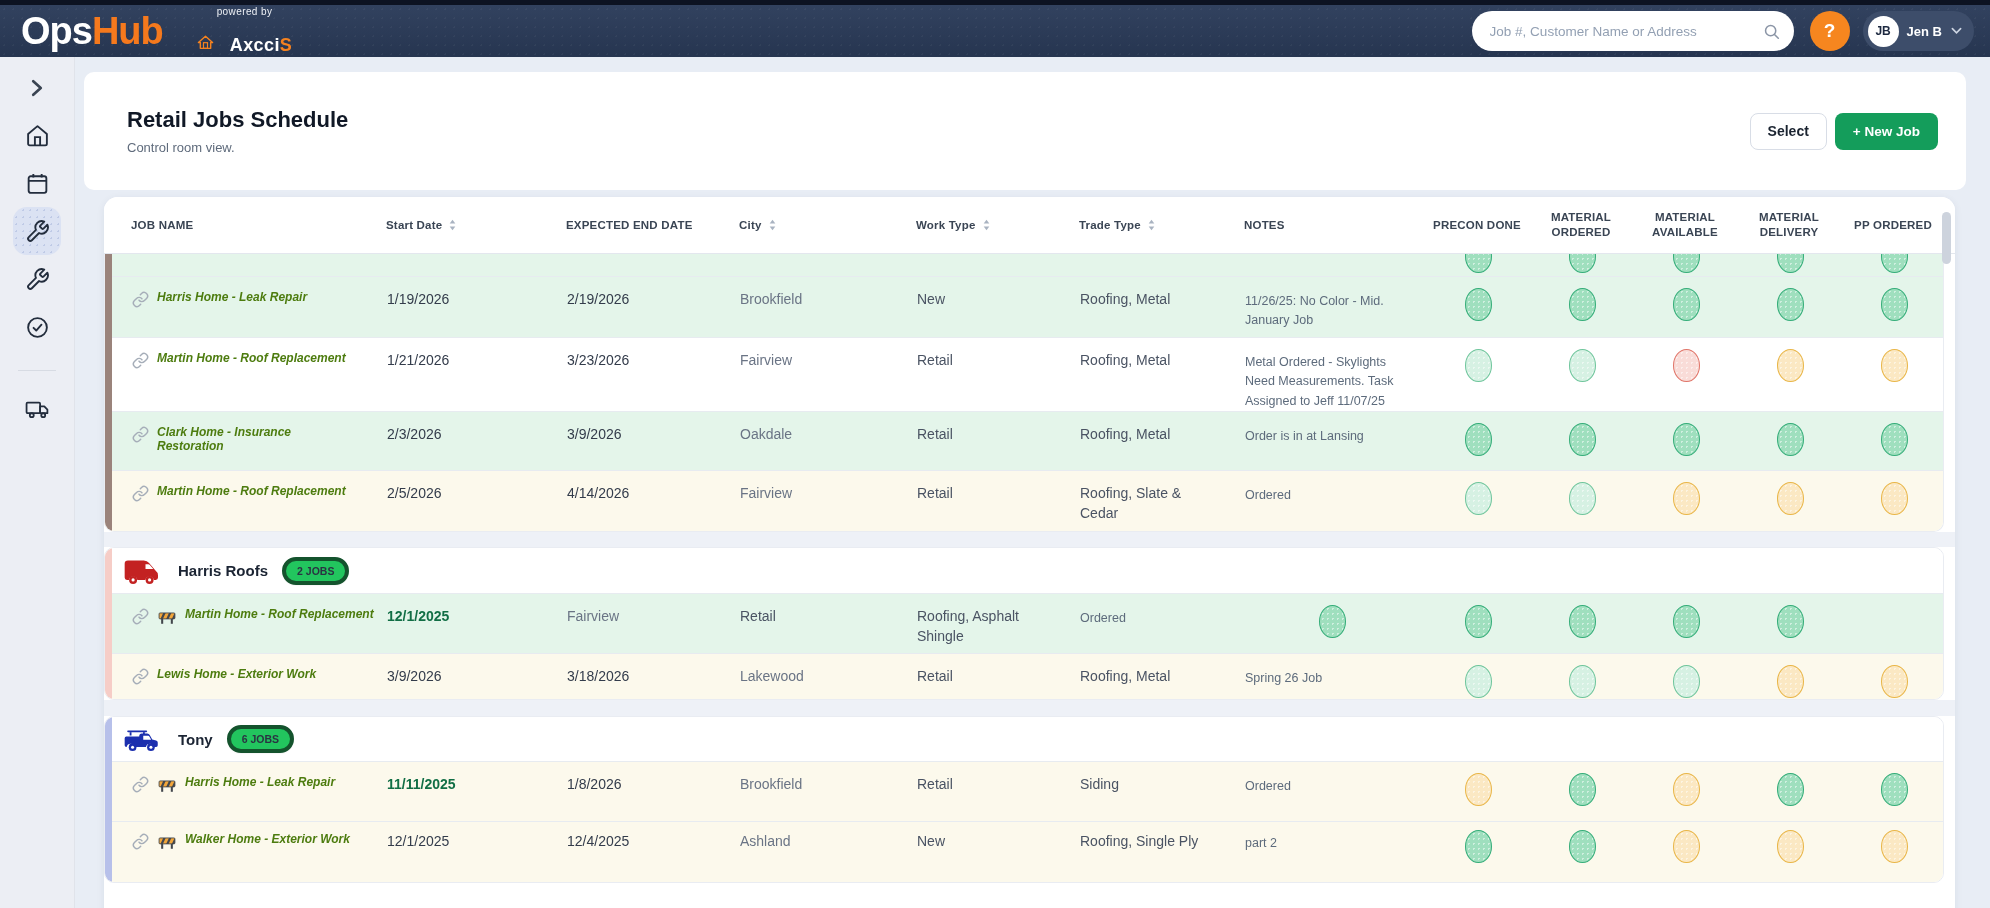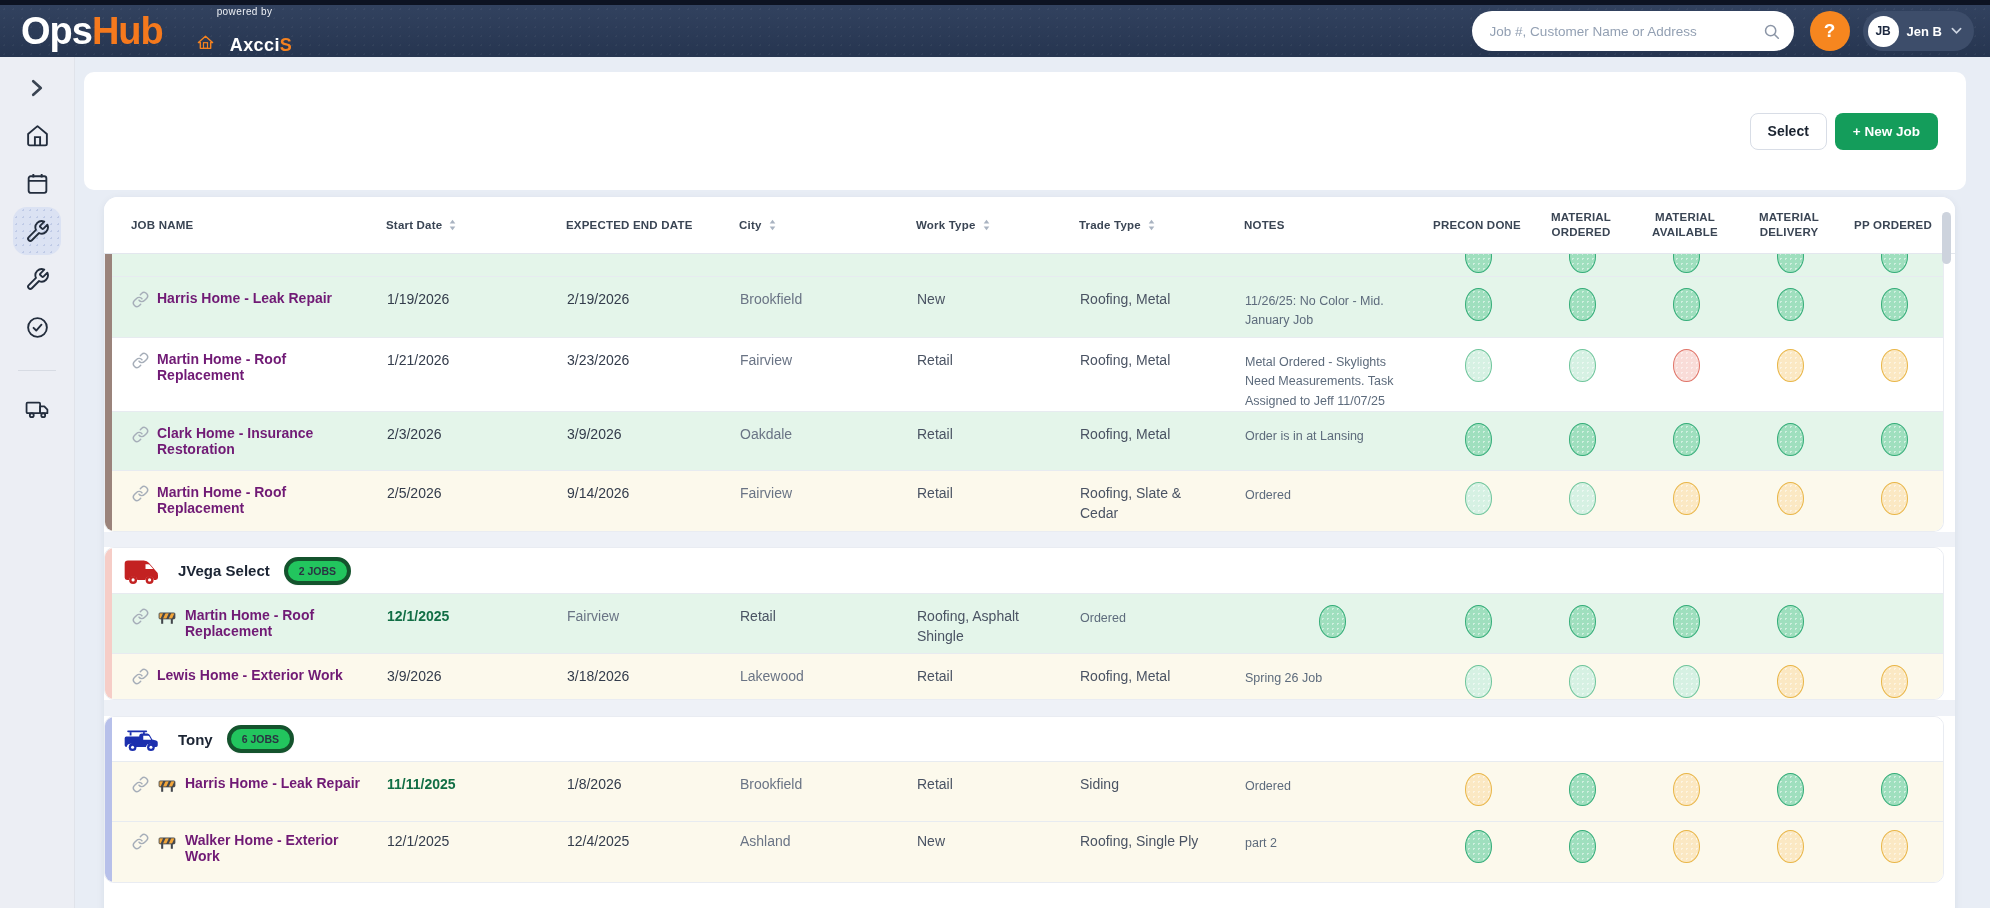--- a/index.html
+++ b/index.html
@@ -248,6 +248,10 @@
 <main class="main">
 
   <section class="headercard">
+    <div>
+      <h1 class="pagetitle">Retail Jobs Schedule</h1>
+      <div class="pagesub">Control room view.</div>
+    </div>
     <div class="hc-spacer"></div>
     <button class="btn-select">Select</button>
     <button class="btn-new">+ New Job</button>

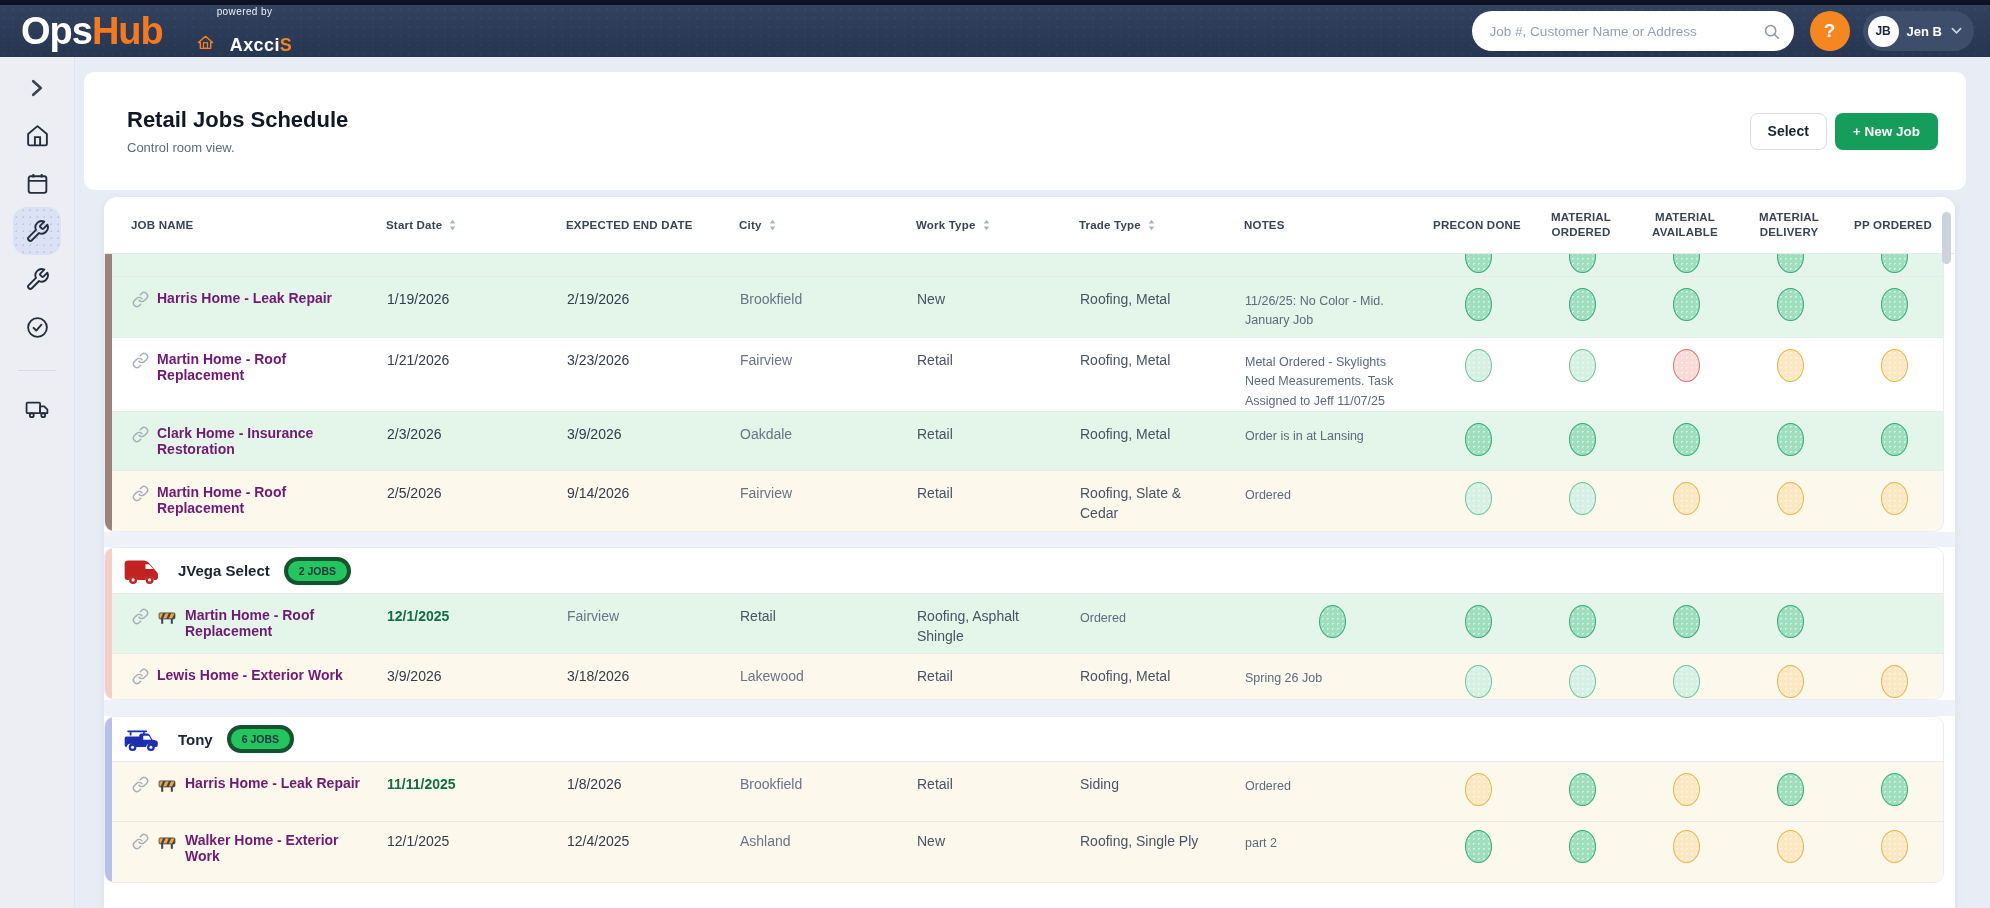--- a/index.html
+++ b/index.html
@@ -78,7 +78,7 @@
   .name-cell { display:flex; gap:8px; padding-left:20px; padding-top:13px; align-items:flex-start; }
   .icon-link { width:17px; height:17px; color:#a6aeb9; margin-top:1px; flex:none; cursor:pointer; }
   .icon-barrier { width:20px; height:19px; margin-top:0; flex:none; }
-  .jobname { font-size:14px; font-weight:600; color:#701a75; max-width:190px; cursor:pointer; }
+  .jobname { font-size:12px; font-weight:600; color:#4d7c0f; max-width:190px; cursor:pointer;font-style:italic; }
   .date-done { color:#116e45; font-weight:800; }
   .city { color:#6a7485; }
   .work,.trade { color:#4a5363; padding-right:28px; }

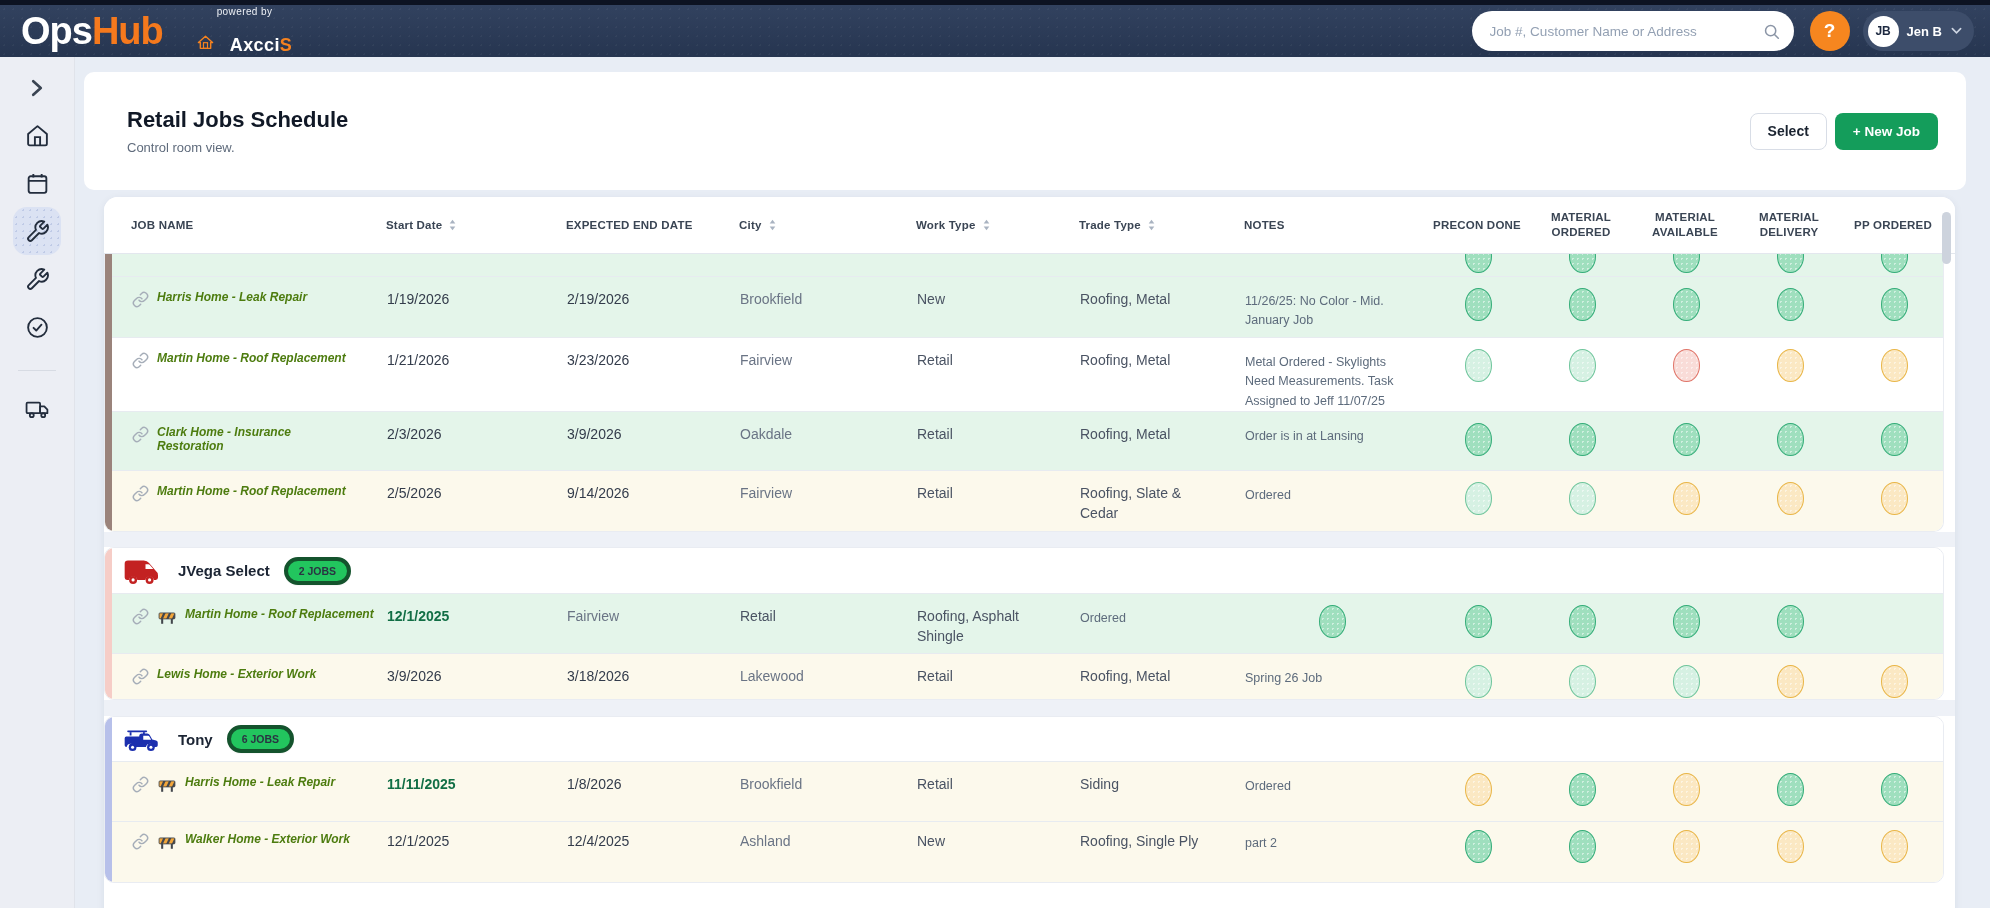--- a/index.html
+++ b/index.html
@@ -433,7 +433,7 @@
               <span class="jobname">Martin Home - Roof Replacement</span>
             </div>
           <div class="cell">2/5/2026</div>
-          <div class="cell">9/14/2026</div>
+          <div class="cell">4/14/2026</div>
           <div class="cell city">Fairview</div>
           <div class="cell work">Retail</div>
           <div class="cell trade">Roofing, Slate &amp; Cedar</div>

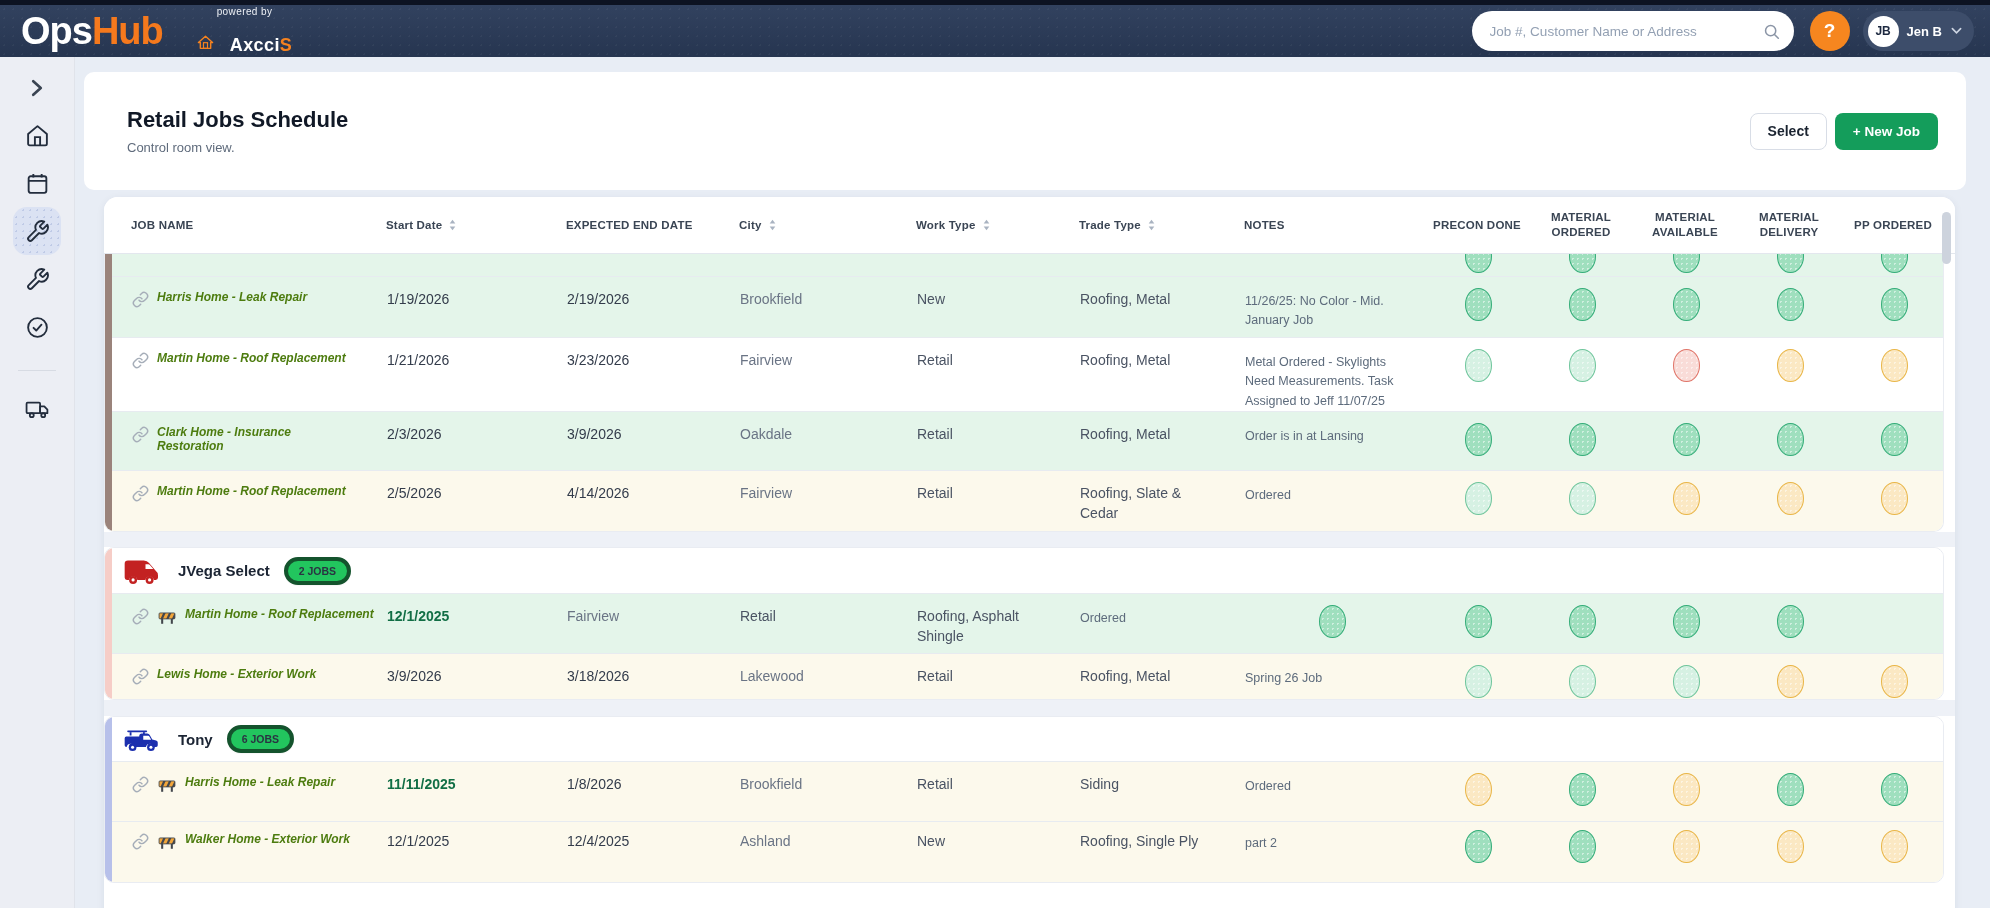--- a/index.html
+++ b/index.html
@@ -468,7 +468,7 @@
                 <use href="#i-van"></use>
               </svg>
             </div>
-          <span class="gname">JVega Select</span>
+          <span class="gname">Harris Roofs</span>
           <span class="gbadge">2 JOBS</span>
         </div>
 

